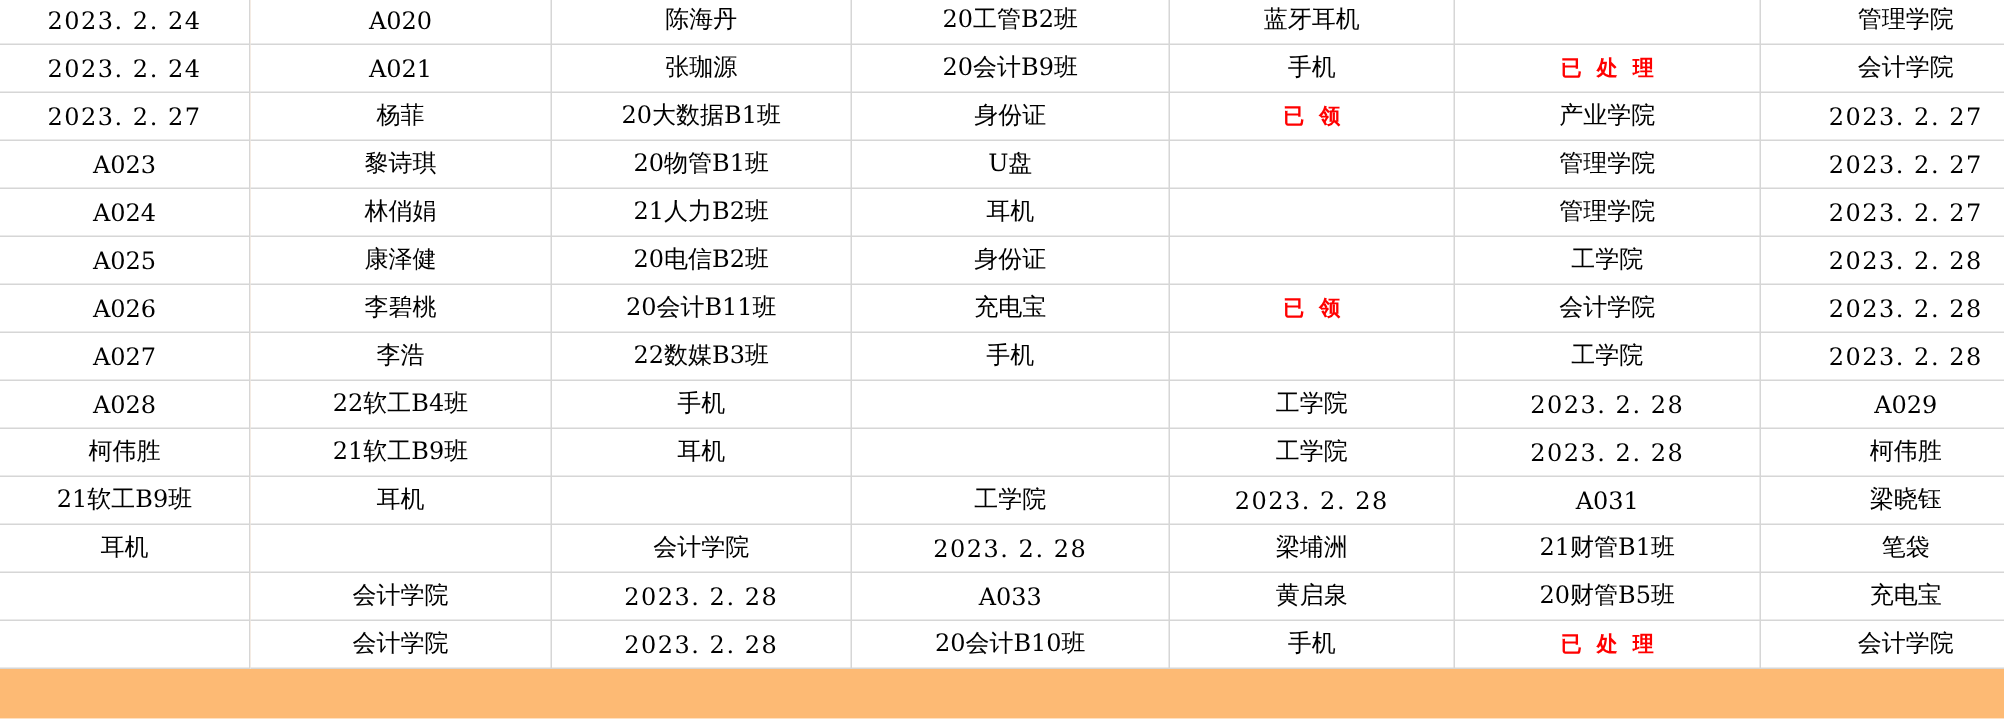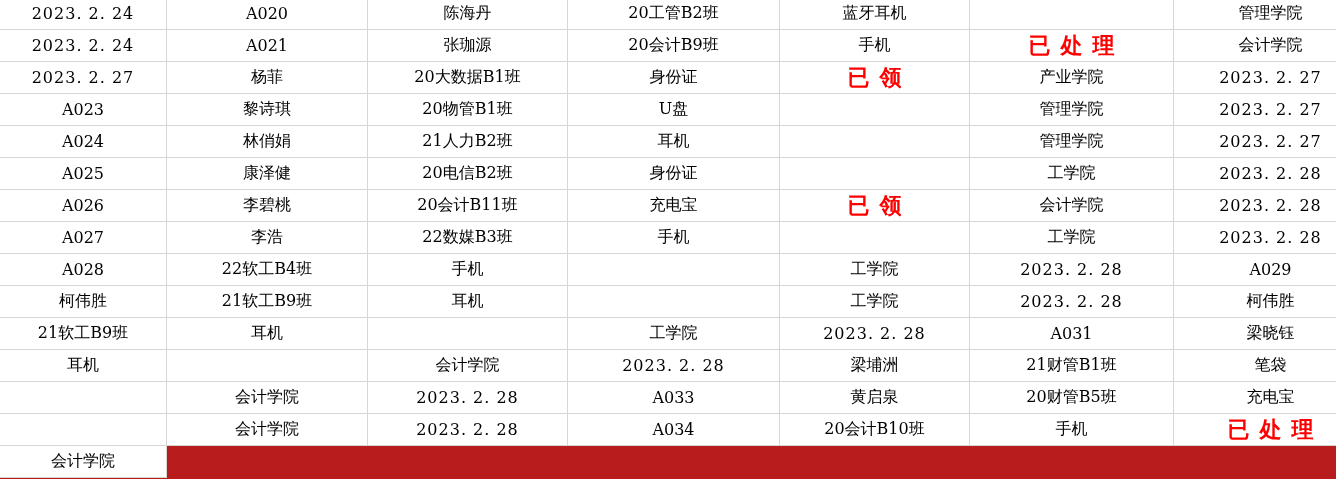--- a/index.html
+++ b/index.html
@@ -12,7 +12,7 @@
     width: 1336px;
     height: 479px;
     overflow: hidden;
-    background: #b91c1c;
+    background: #fdba74;
   }
   
   .sheet {

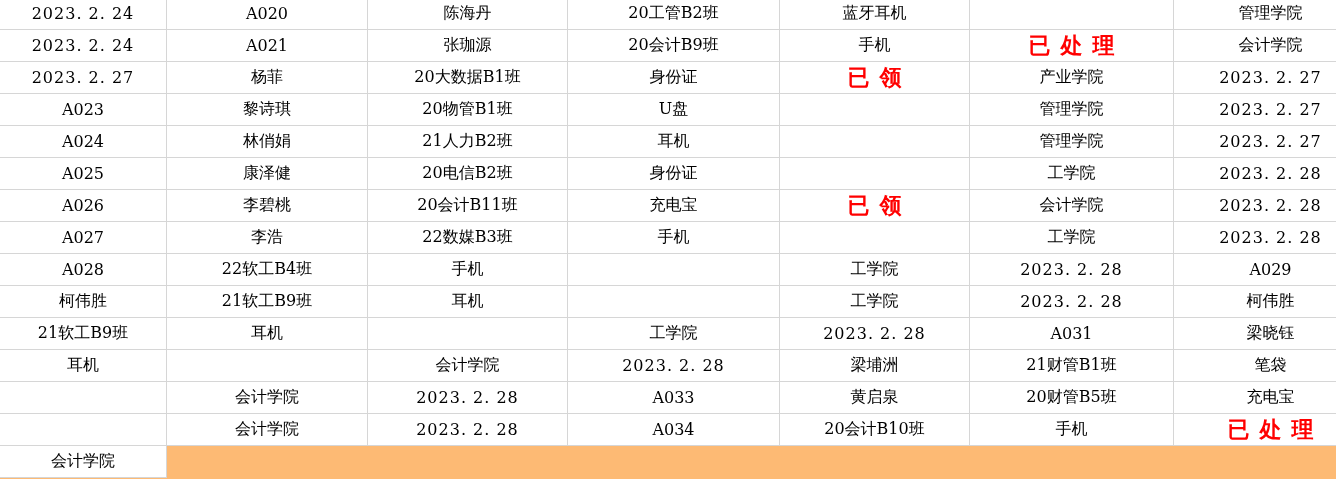--- a/index.html
+++ b/index.html
@@ -43,7 +43,7 @@
   .c-status {
     color: #ff0000;
     font-weight: 700;
-    font-size: 22px;
+    font-size: 14px;
     letter-spacing: 10px;
     text-indent: 10px; 
   }

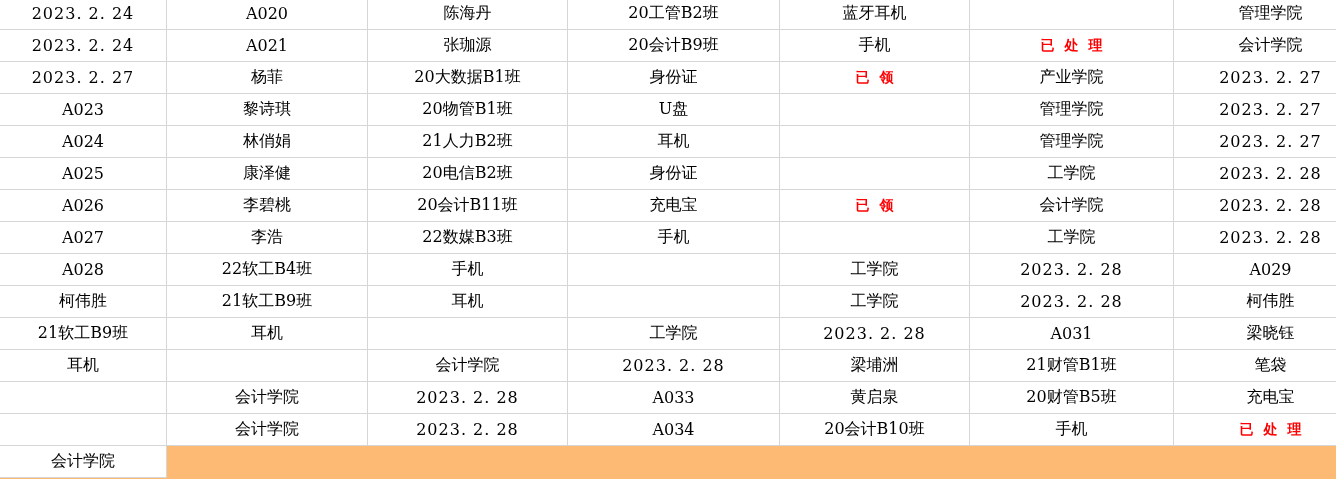--- a/index.html
+++ b/index.html
@@ -161,7 +161,6 @@
   <div class="cell c-college">会计学院</div>
 
   <div class="cell c-date">2023. 2. 28</div>
-  <div class="cell c-id">A034</div>
   <div class="cell c-class">20会计B10班</div>
   <div class="cell c-item">手机</div>
   <div class="cell c-status">已处理</div>

